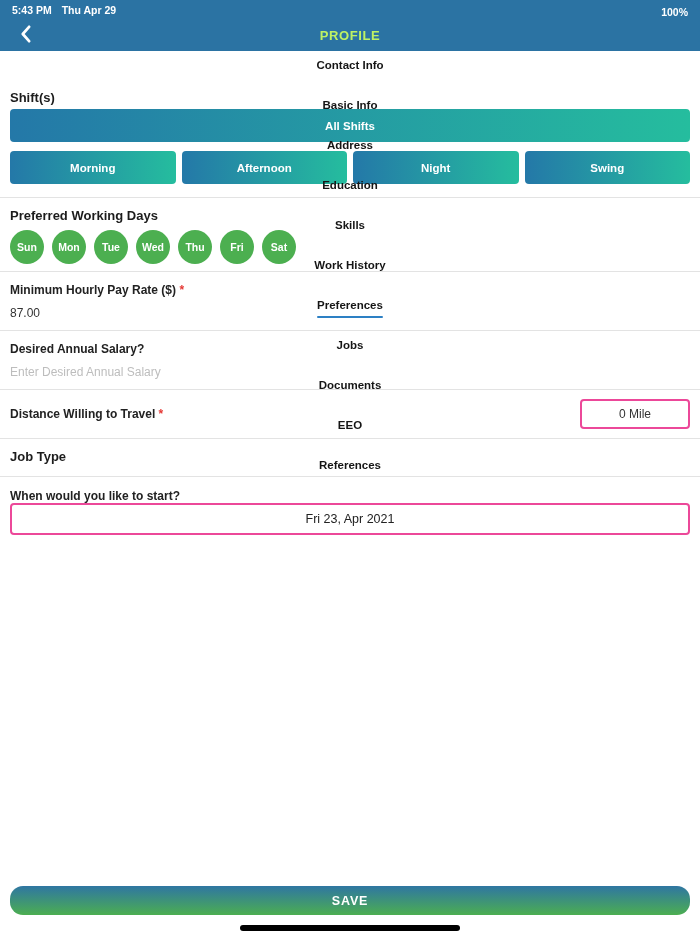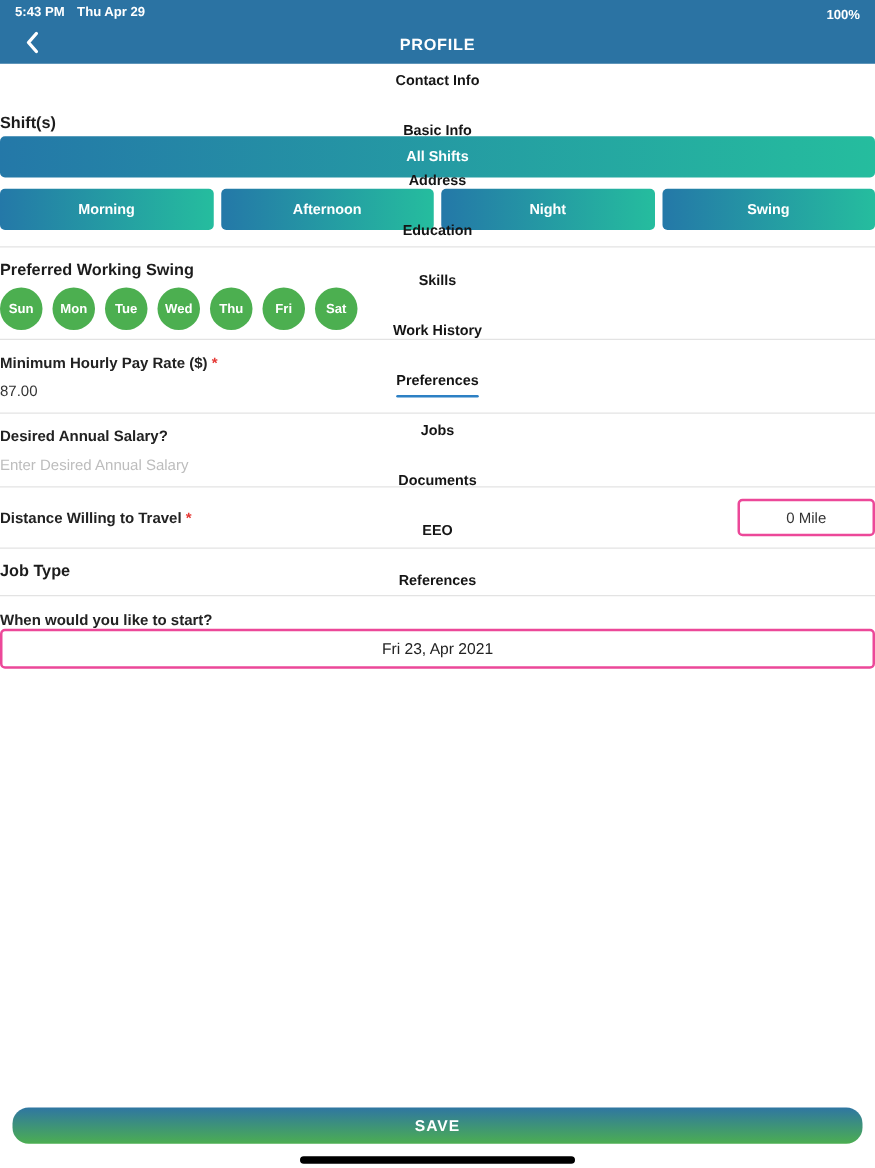--- a/index.html
+++ b/index.html
@@ -29,7 +29,7 @@
     display:flex; align-items:center; justify-content:center;
     background:transparent; border:none; cursor:pointer;
   }
-  .navbar .title { color:#ffffff; font-size:13px; font-weight:700; letter-spacing:.6px; }
+  .navbar .title { color:#bef264; font-size:13px; font-weight:700; letter-spacing:.6px; }
   
   .tabbar {
     height:30px; display:flex; align-items:center; gap:11px;

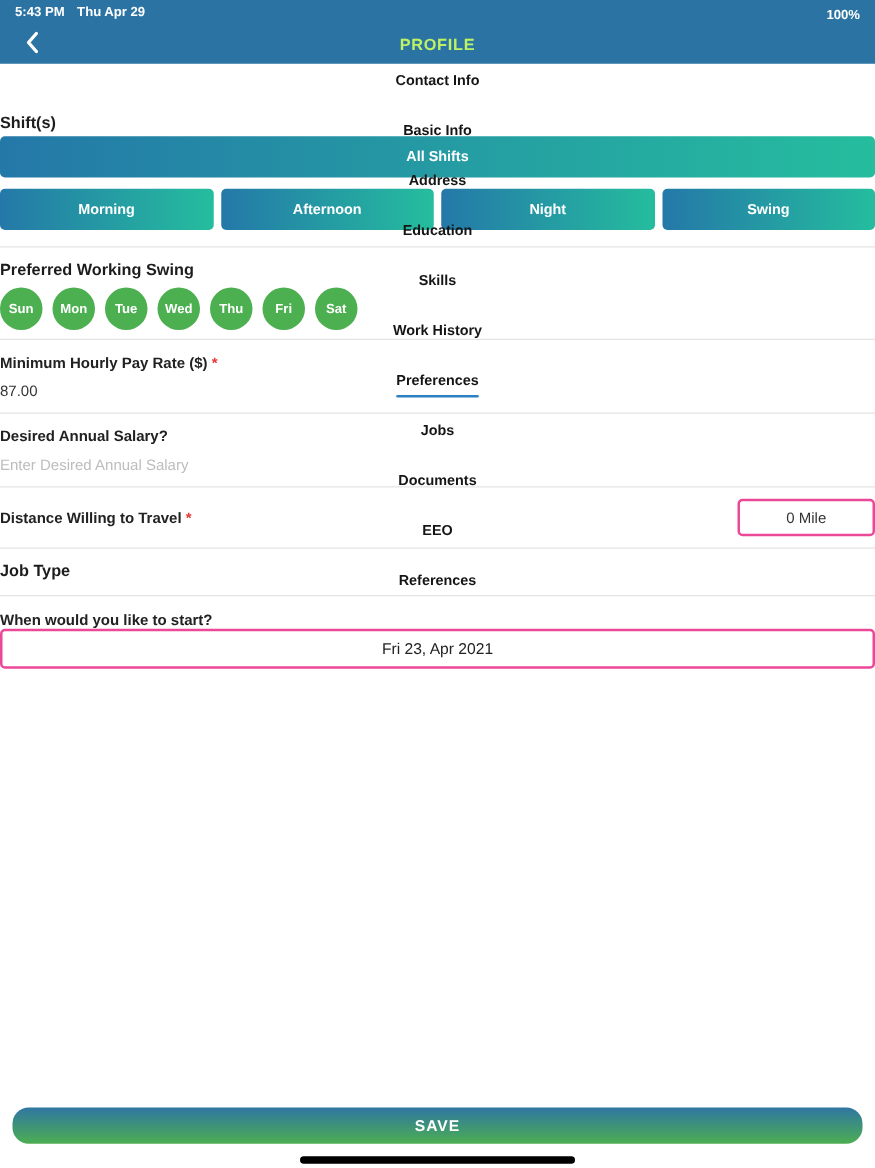--- a/index.html
+++ b/index.html
@@ -44,7 +44,7 @@
     height:2.5px; background:#2d80c4; border-radius:1px;
   }
   
-  .section { padding:0 0; border-bottom:1px solid #e3e3e3; }
+  .section { padding:0 10px; border-bottom:1px solid #e3e3e3; }
   .sec-title { font-size:13px; font-weight:600; color:#1c1c1c; }
   .field-label { font-size:12px; font-weight:700; color:#222; }
   .req { color:#e53935; font-weight:700; }

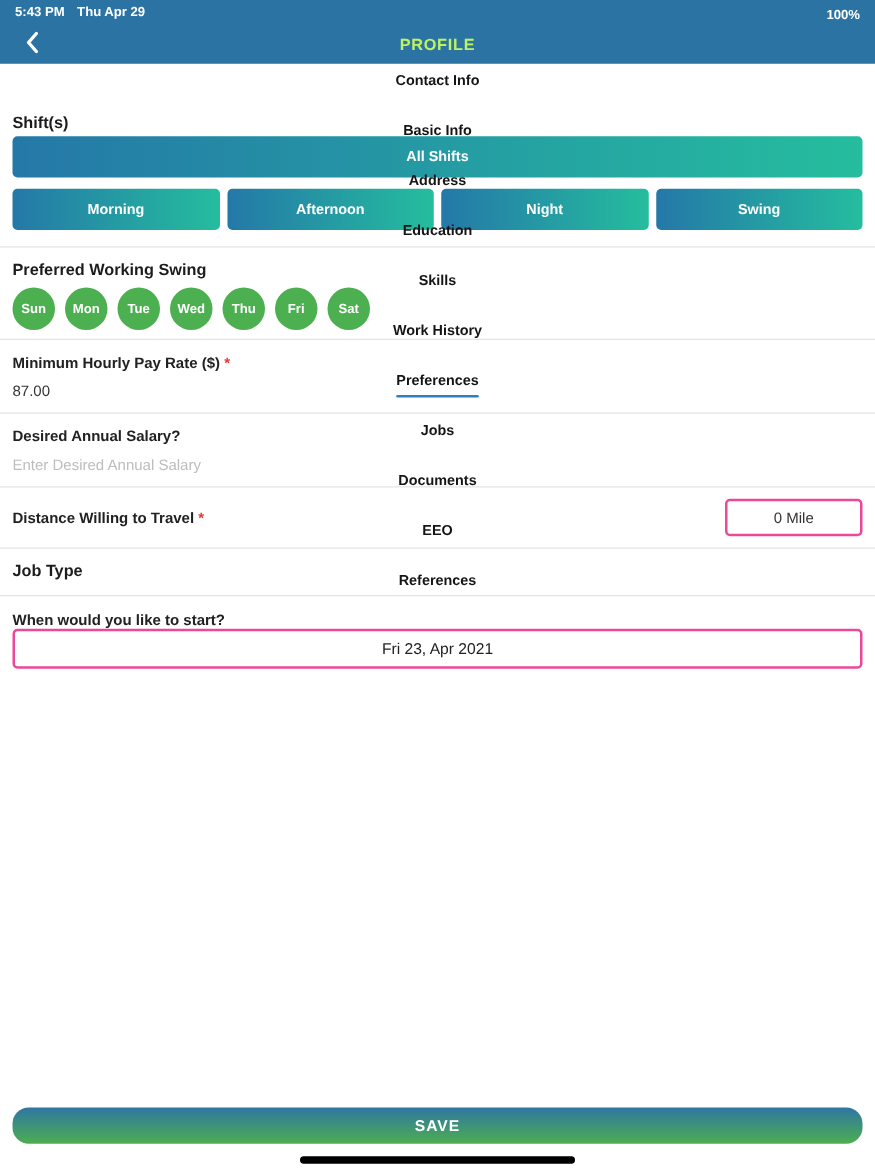--- a/index.html
+++ b/index.html
@@ -164,7 +164,7 @@
   </div>
 
   <div class="section days">
-    <div class="sec-title">Preferred Working Swing</div>
+    <div class="sec-title">Preferred Working Days</div>
     <div class="day-row">
       <button class="day-circle">Sun</button>
       <button class="day-circle">Mon</button>

